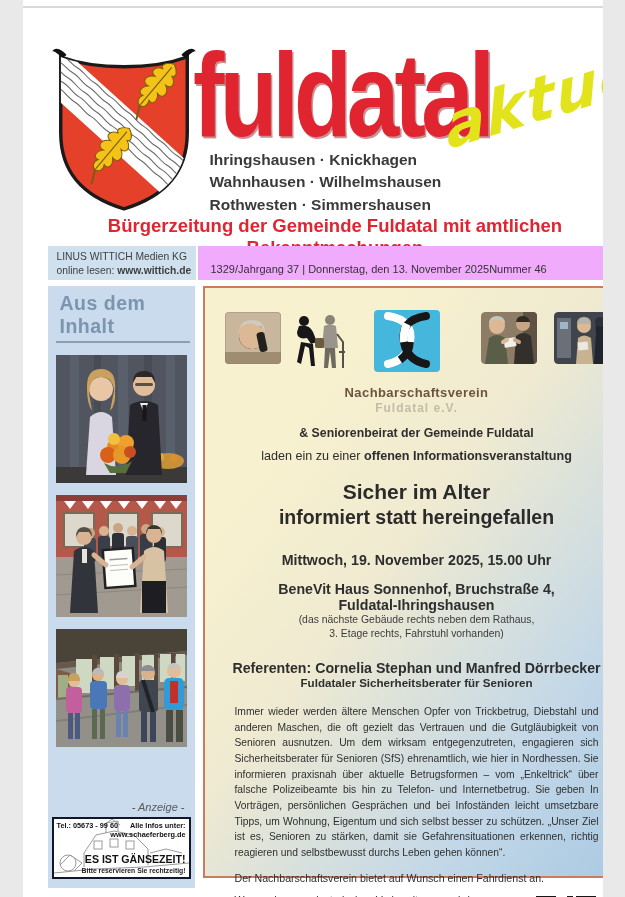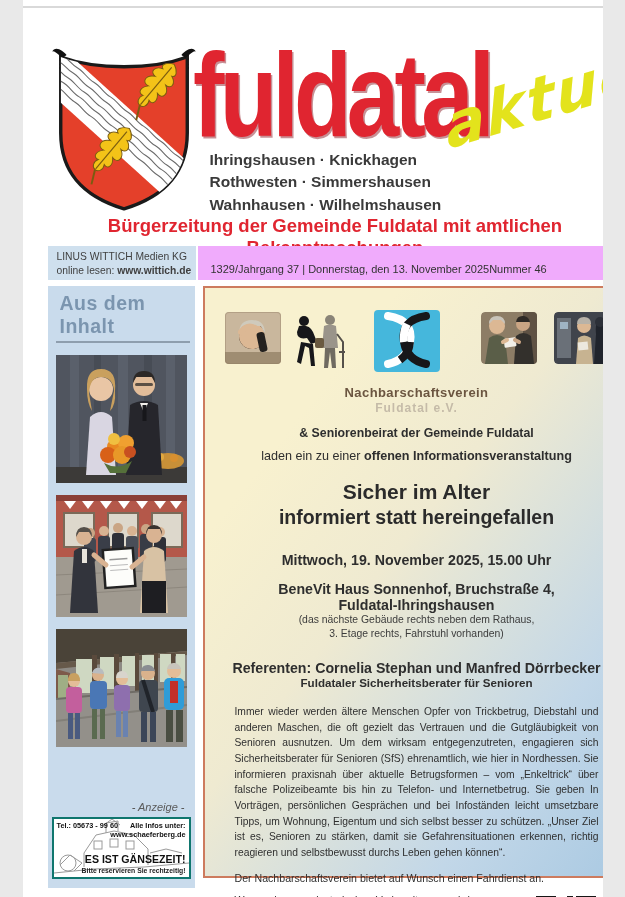--- a/index.html
+++ b/index.html
@@ -128,8 +128,8 @@
   <div class="aktuell">aktuell</div>
   <div class="towns">
     <div>Ihringshausen · Knickhagen</div>
+    <div>Wahnhausen · Wilhelmshausen</div>
     <div>Rothwesten · Simmershausen</div>
-    <div>Wahnhausen · Wilhelmshausen</div>
   </div>
   <div class="tagline">Bürgerzeitung der Gemeinde Fuldatal mit amtlichen Bekanntmachungen</div>
 

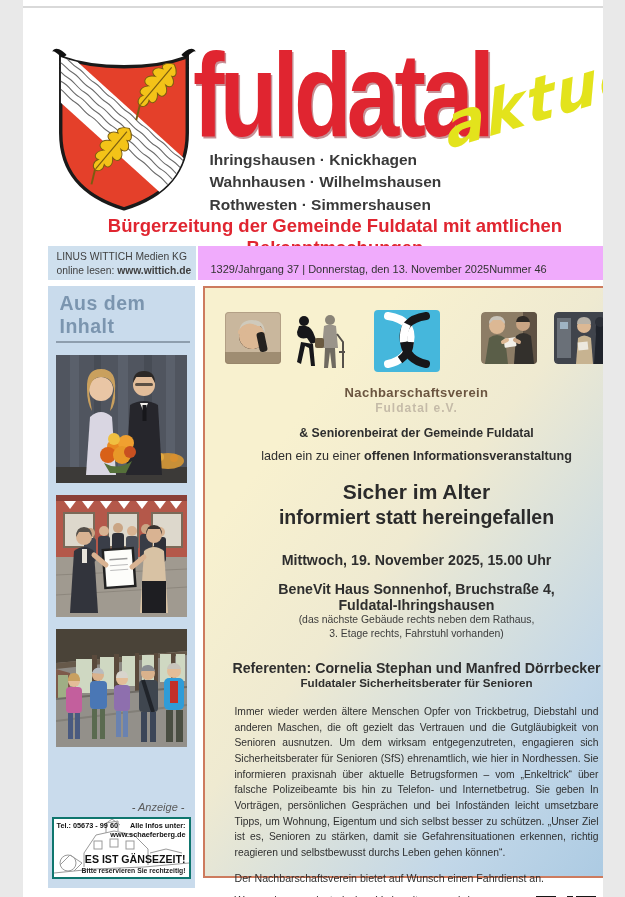--- a/index.html
+++ b/index.html
@@ -45,7 +45,7 @@
     color:#7b95af; font-weight:bold; font-size:19.5px; letter-spacing:.5px; }
   .sb-photo { display:block; margin:12px auto 0; width:131px; }
   .anzeige { margin:54px 10px 0 0; text-align:right; font-style:italic; color:#5a5a5a; font-size:11px; }
-  .ad { position:relative; margin:4px auto 0; width:139px; height:62px; background:#fff; border:2px solid #0f766e; overflow:hidden; }
+  .ad { position:relative; margin:4px auto 0; width:139px; height:62px; background:#fff; border:2px solid #0f172a; overflow:hidden; }
   .ad svg.sketch { position:absolute; inset:0; }
   .ad .ph  { position:absolute; top:2px; left:3px; font-size:7.3px; font-weight:bold; color:#111; }
   .ad .inf { position:absolute; top:2px; right:3px; font-size:7.3px; font-weight:bold; color:#111; text-align:right; line-height:1.25; }

